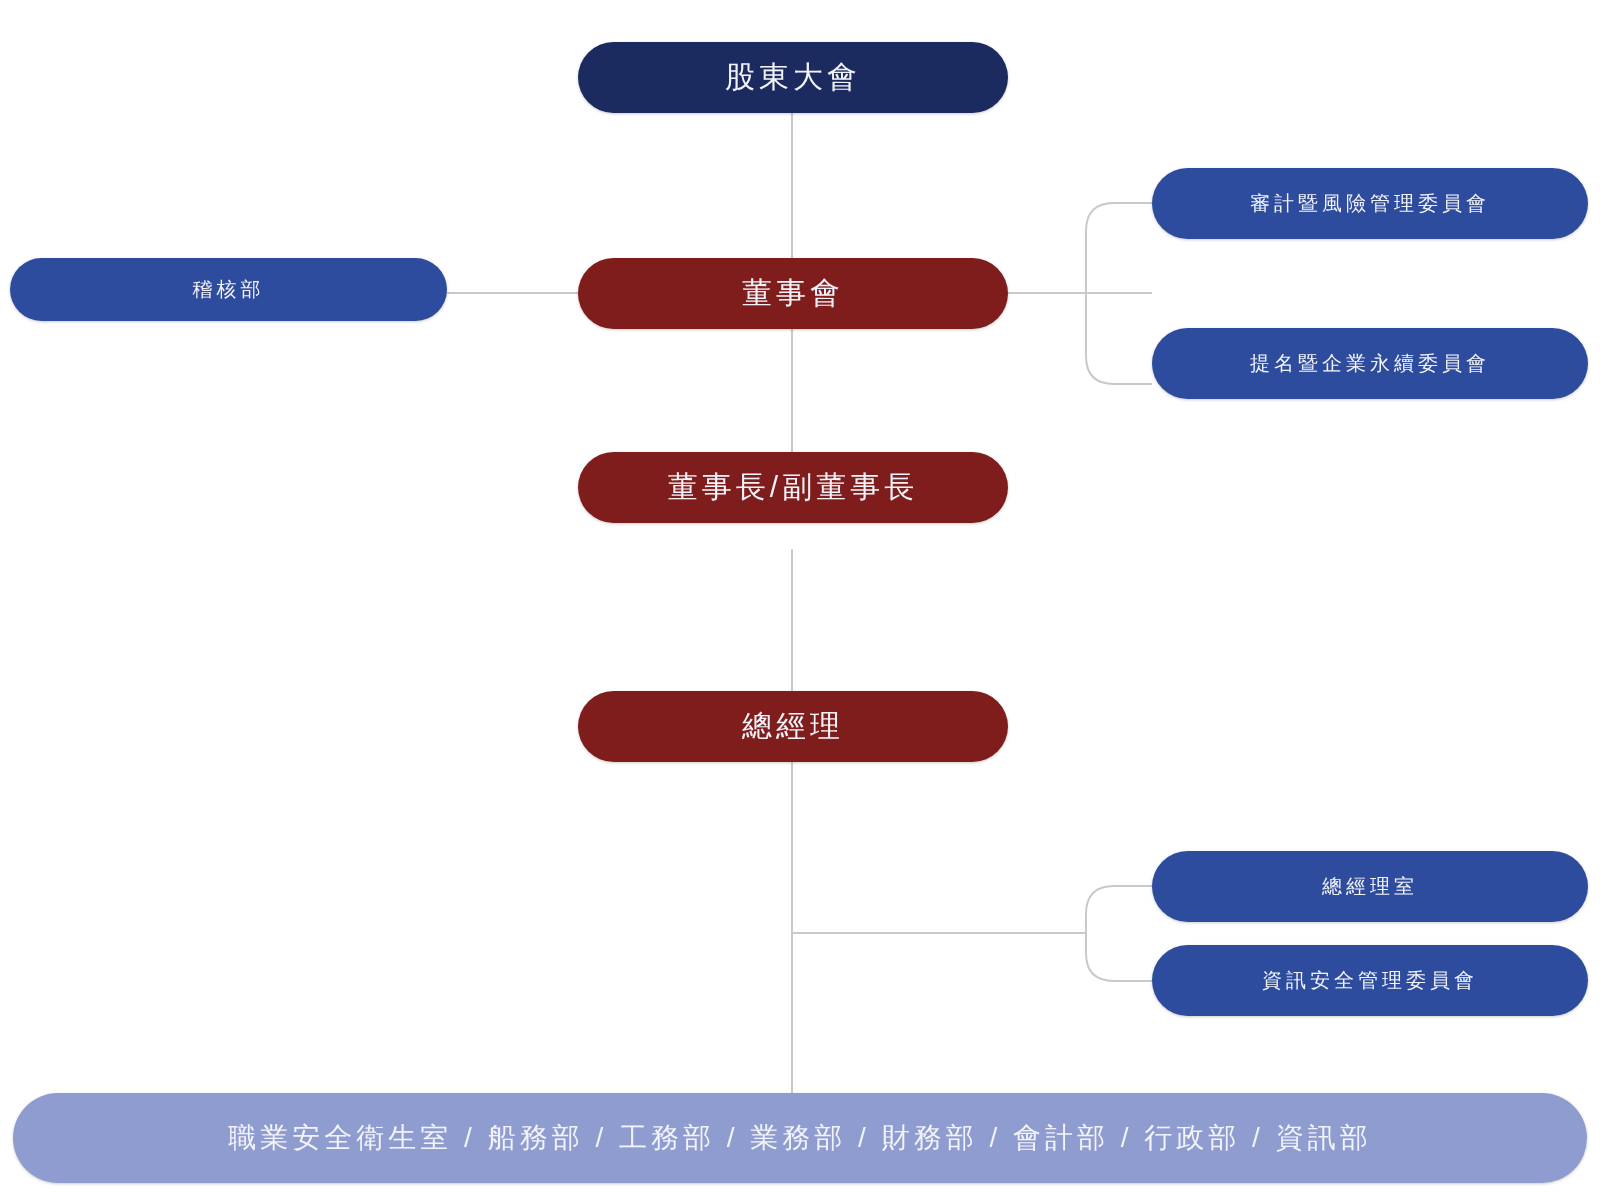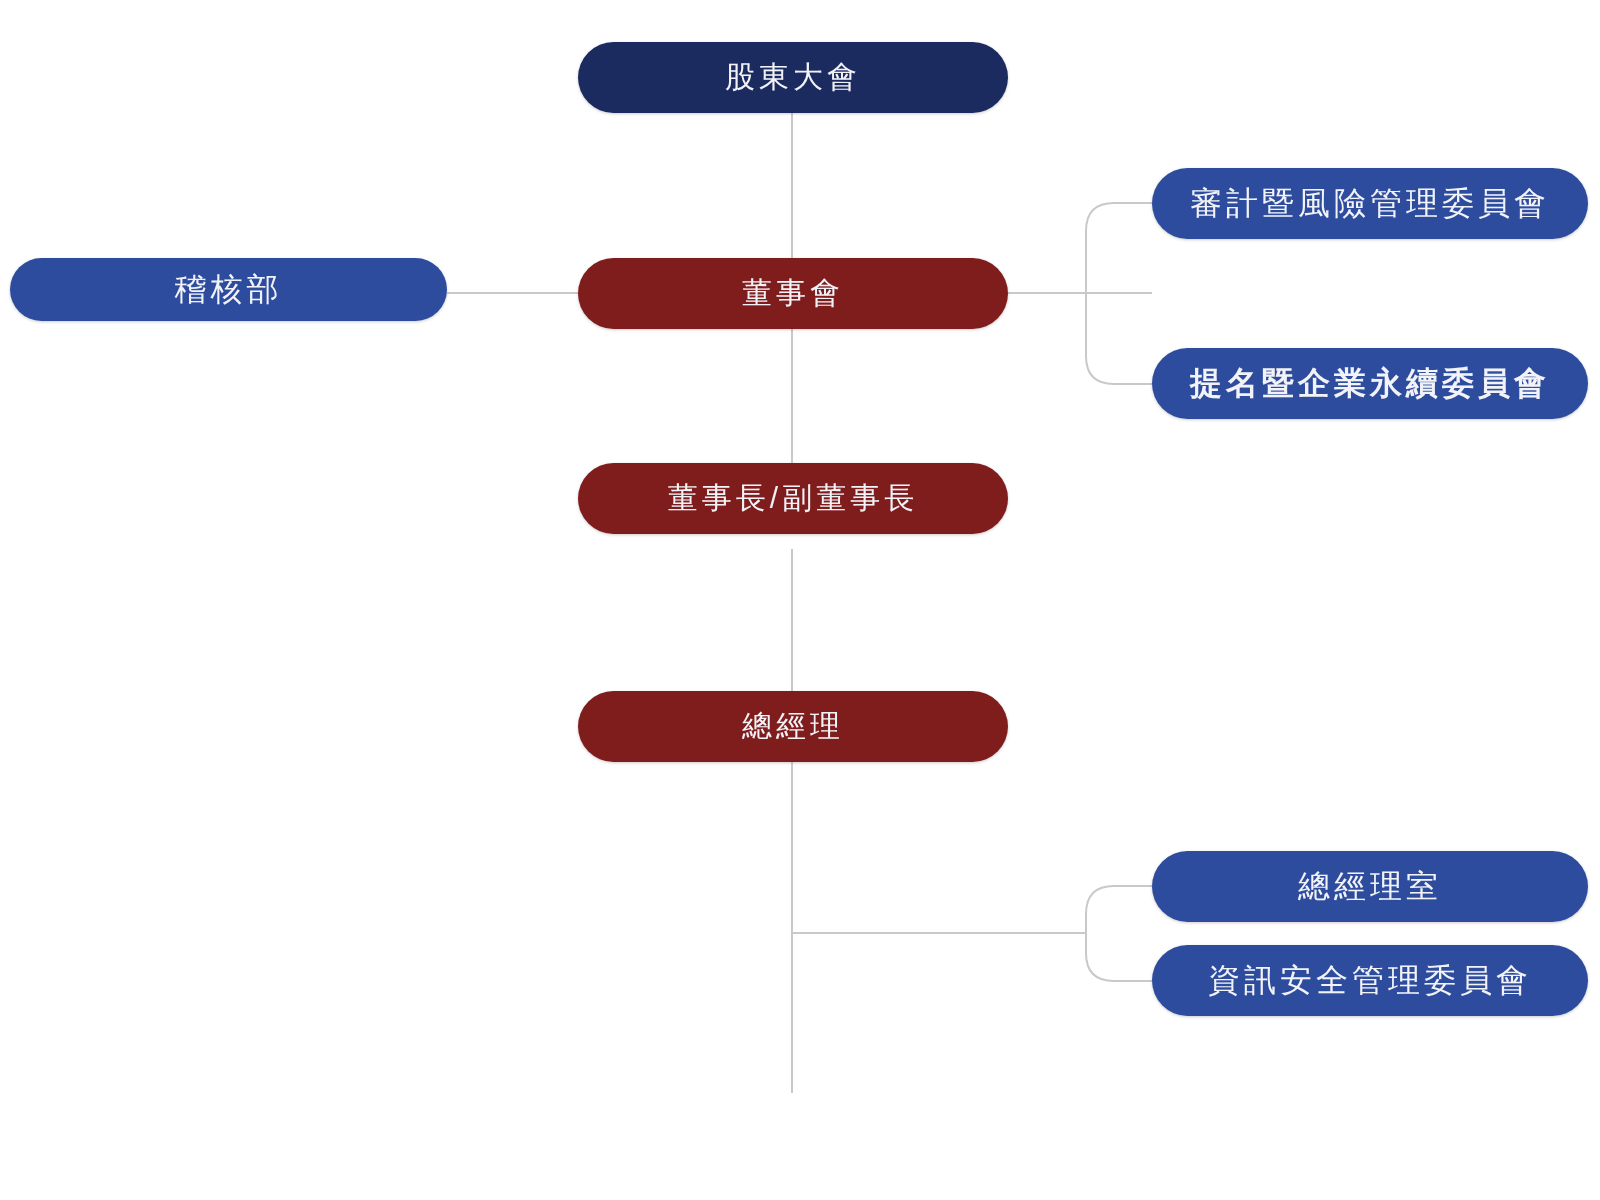--- a/index.html
+++ b/index.html
@@ -22,7 +22,7 @@
     justify-content: center;
     border-radius: 36px;
     color: #f2f3f8;
-    font-size: 32px;
+    font-size: 20px;
     font-weight: 300;
     letter-spacing: 4px;
     white-space: nowrap;

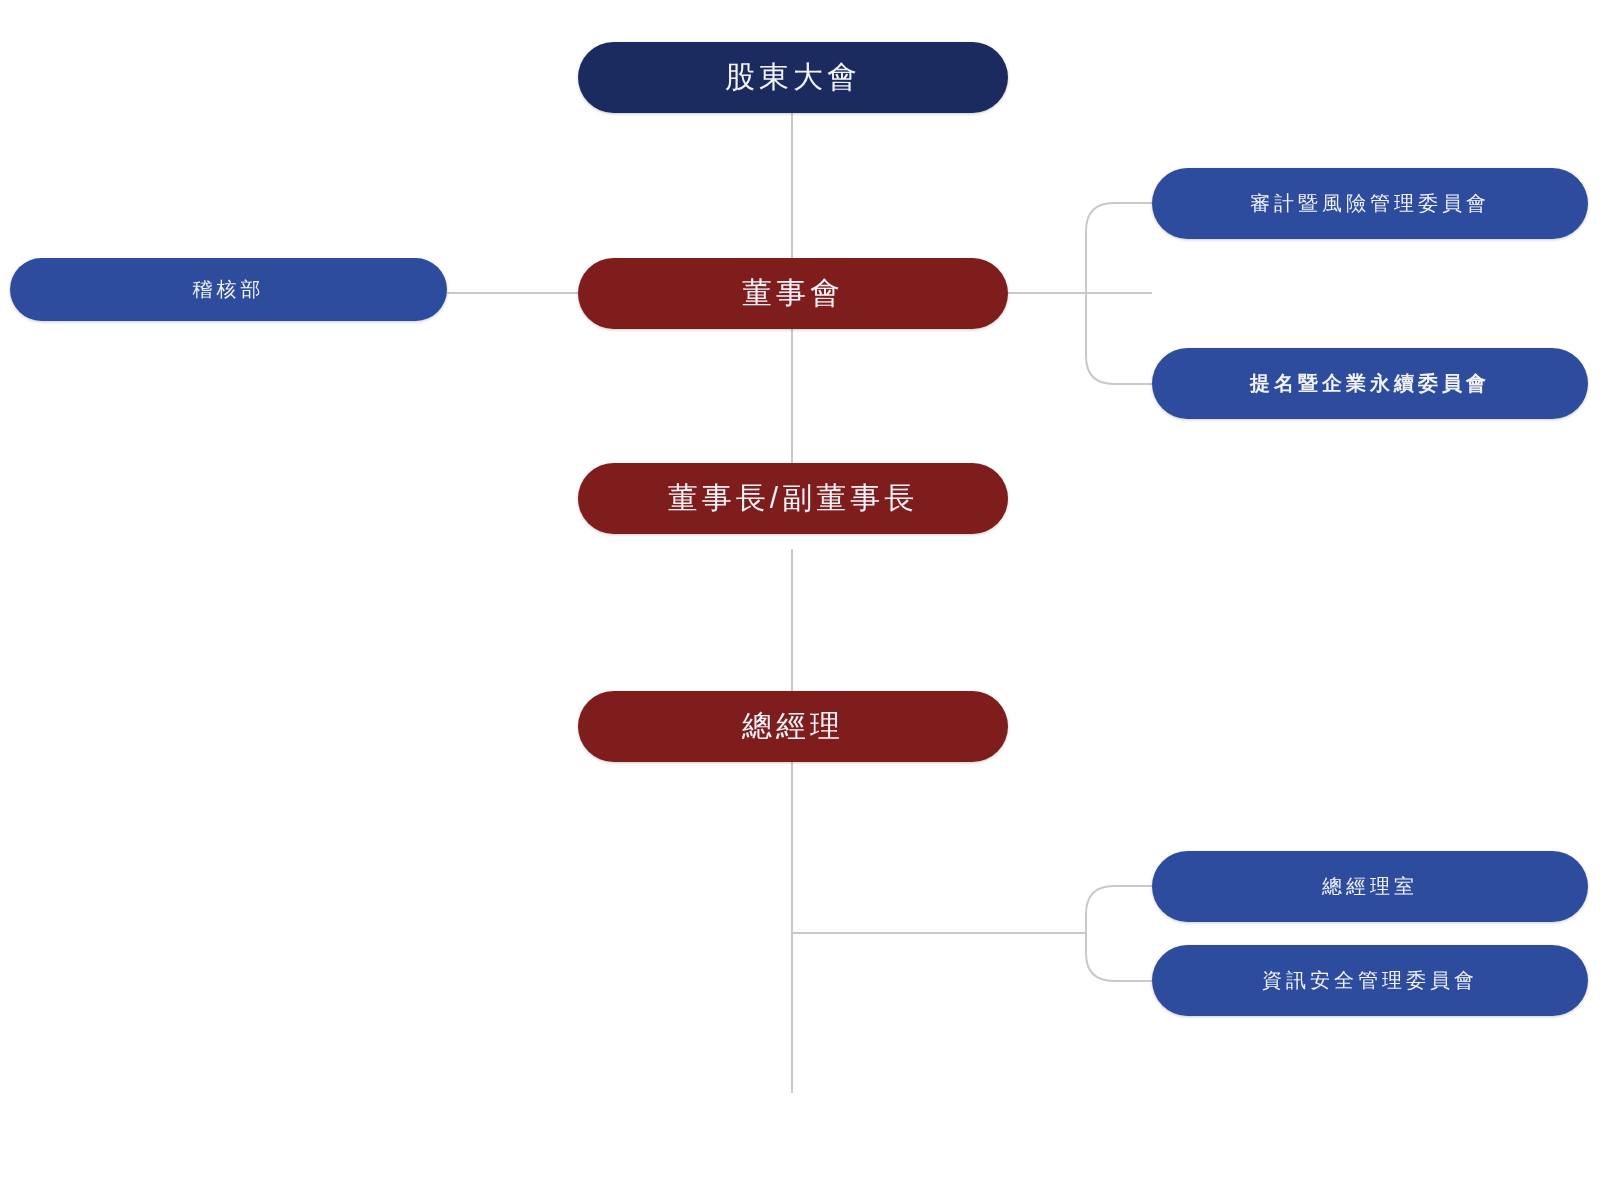--- a/index.html
+++ b/index.html
@@ -41,7 +41,7 @@
   #node-audit        { left: 10px; top: 258px; width: 437px; height: 63px; }
   #node-committee-0  { top: 168px; }
   #node-committee-1  { top: 258px; }
-  #node-committee-2  { top: 348px; font-weight: bold; }
+  #node-committee-2  { top: 328px; }
   #node-chairman     { top: 463px; }
   #node-president    { top: 691px; }
   #node-gm-office    { top: 851px; }

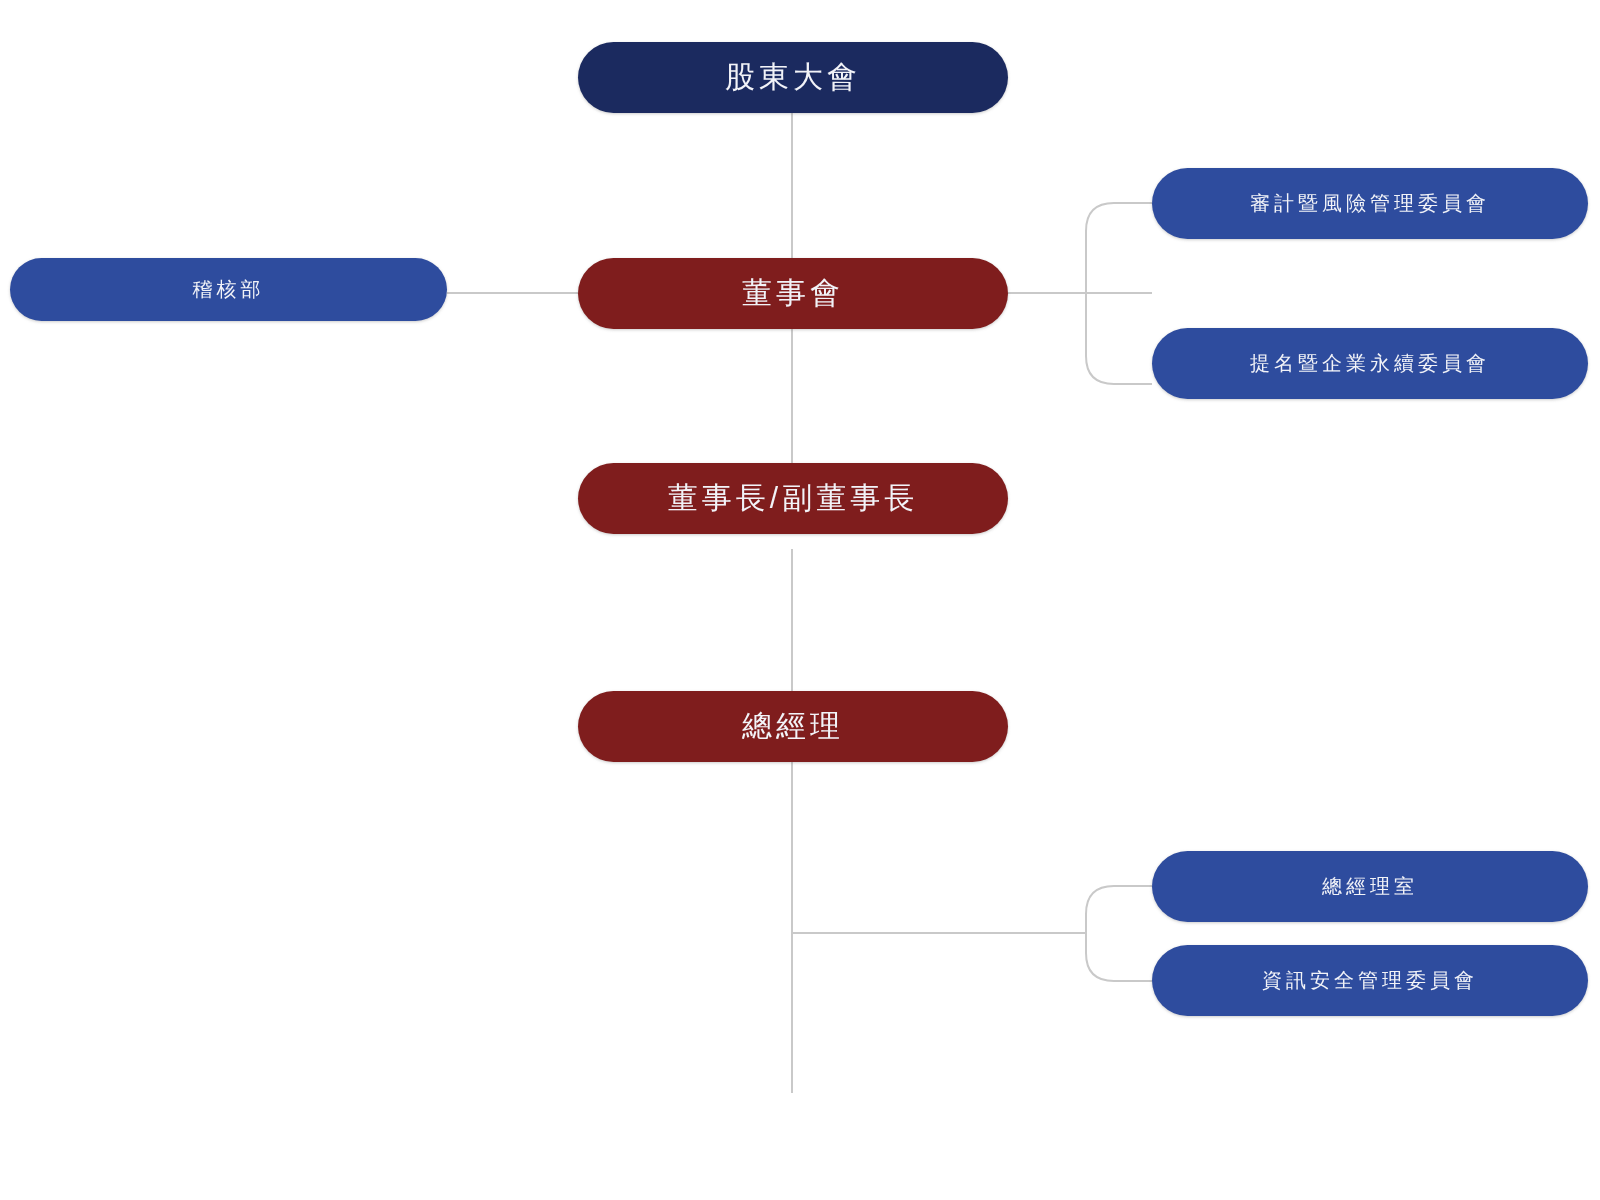--- a/index.html
+++ b/index.html
@@ -42,7 +42,7 @@
   #node-committee-0  { top: 168px; }
   #node-committee-1  { top: 258px; }
   #node-committee-2  { top: 328px; }
-  #node-chairman     { top: 463px; }
+  #node-chairman     { top: 452px; }
   #node-president    { top: 691px; }
   #node-gm-office    { top: 851px; }
   #node-infosec      { top: 945px; }

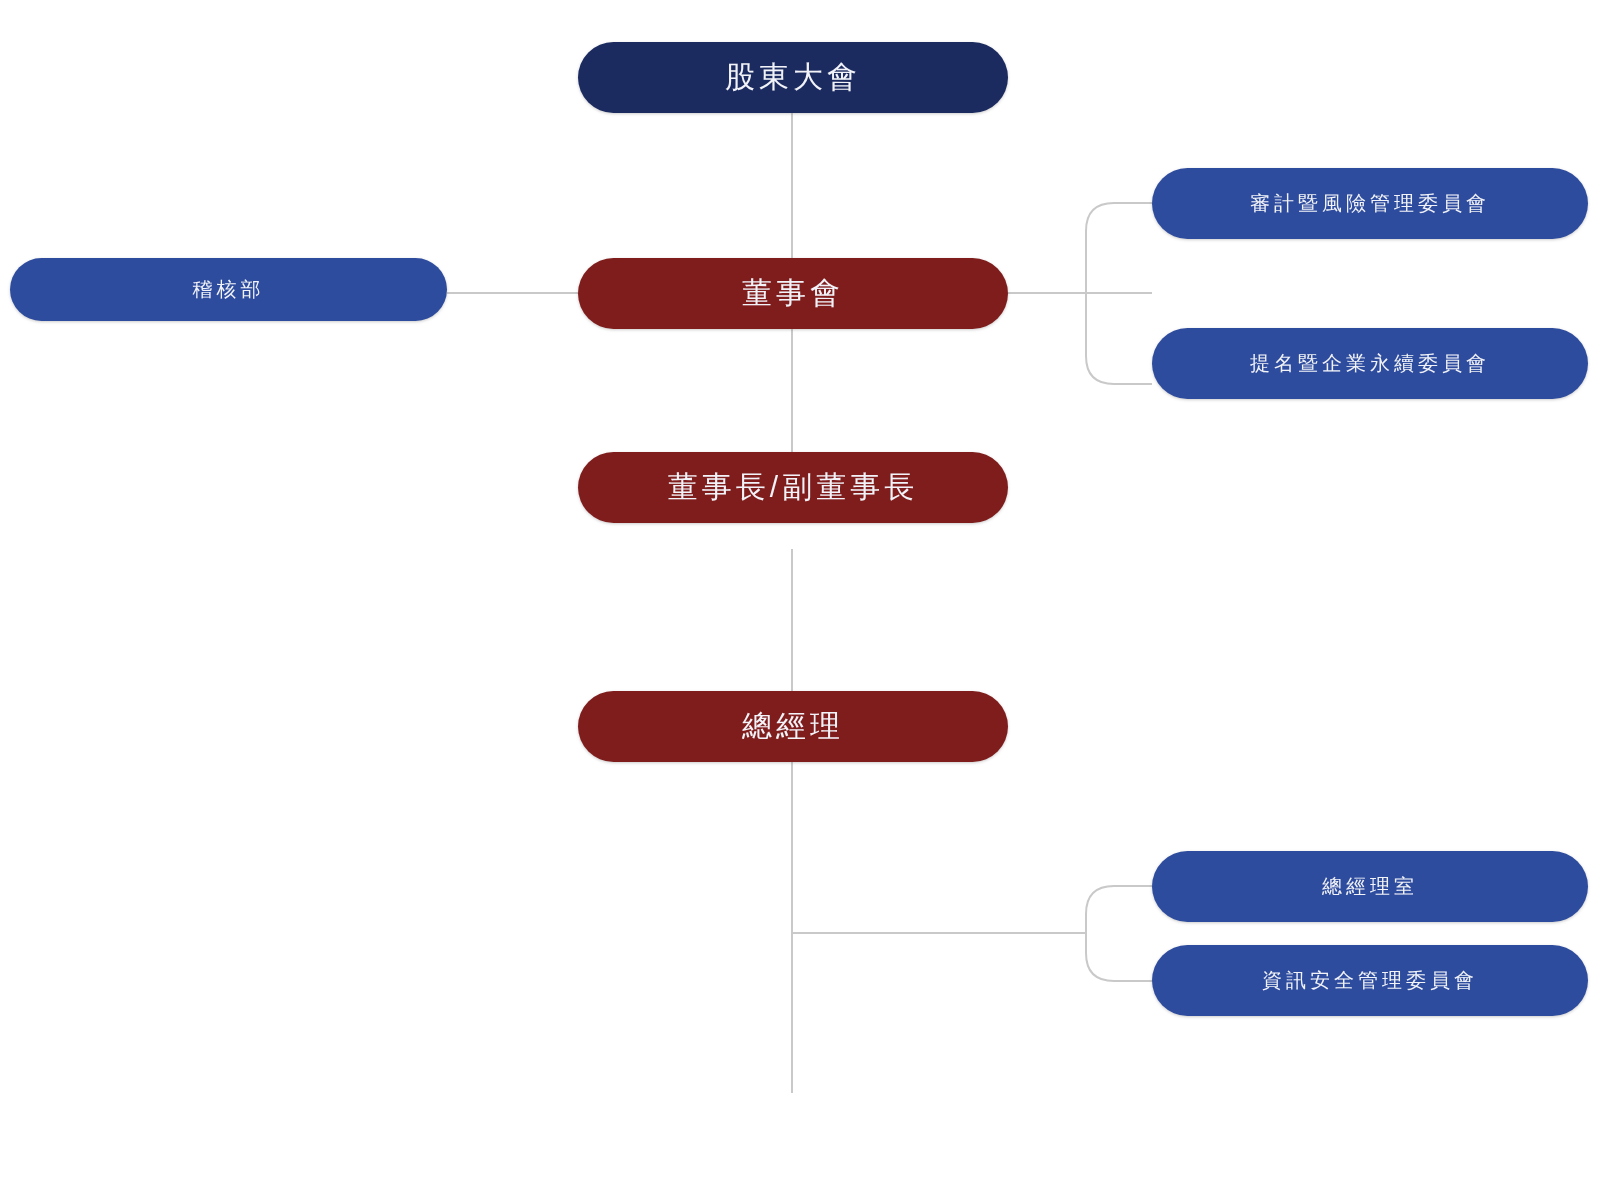--- a/index.html
+++ b/index.html
@@ -115,6 +115,7 @@
 
   <div class="node blue right" id="node-infosec">資訊安全管理委員會</div>
 
+  <div class="node peri" id="node-departments">職業安全衛生室 / 船務部 / 工務部 / 業務部 / 財務部 / 會計部 / 行政部 / 資訊部</div>
 
 </div>
 

